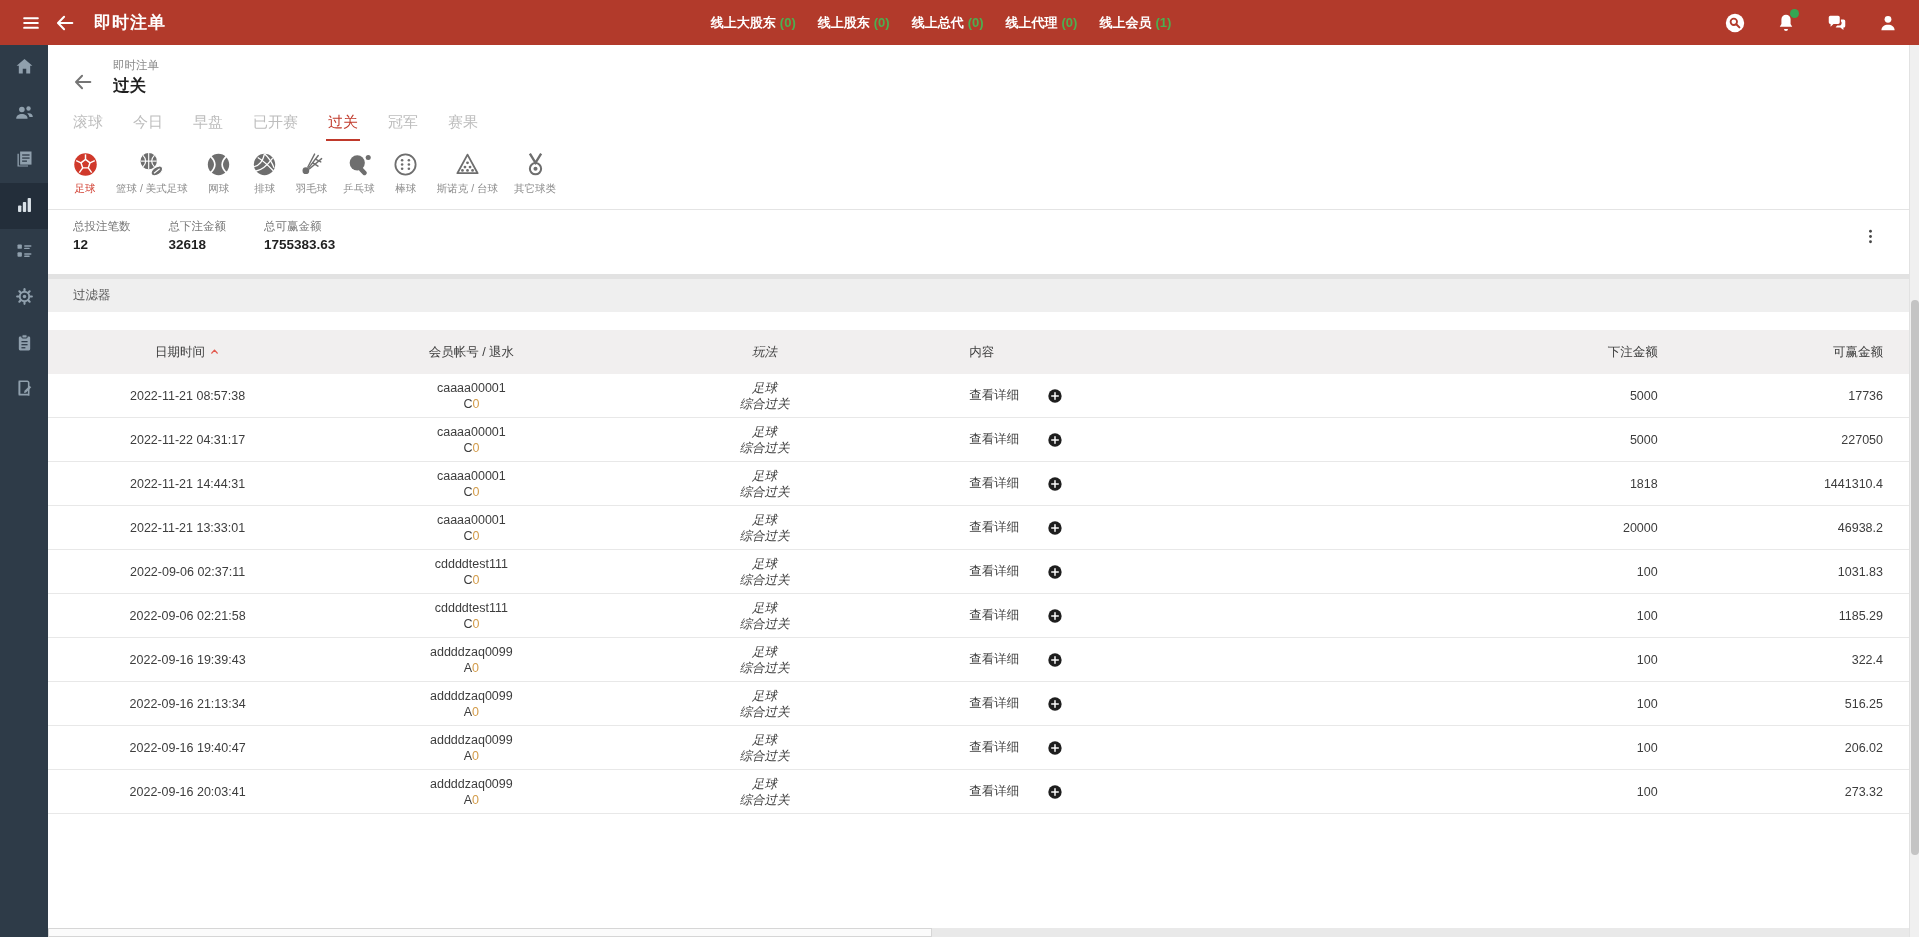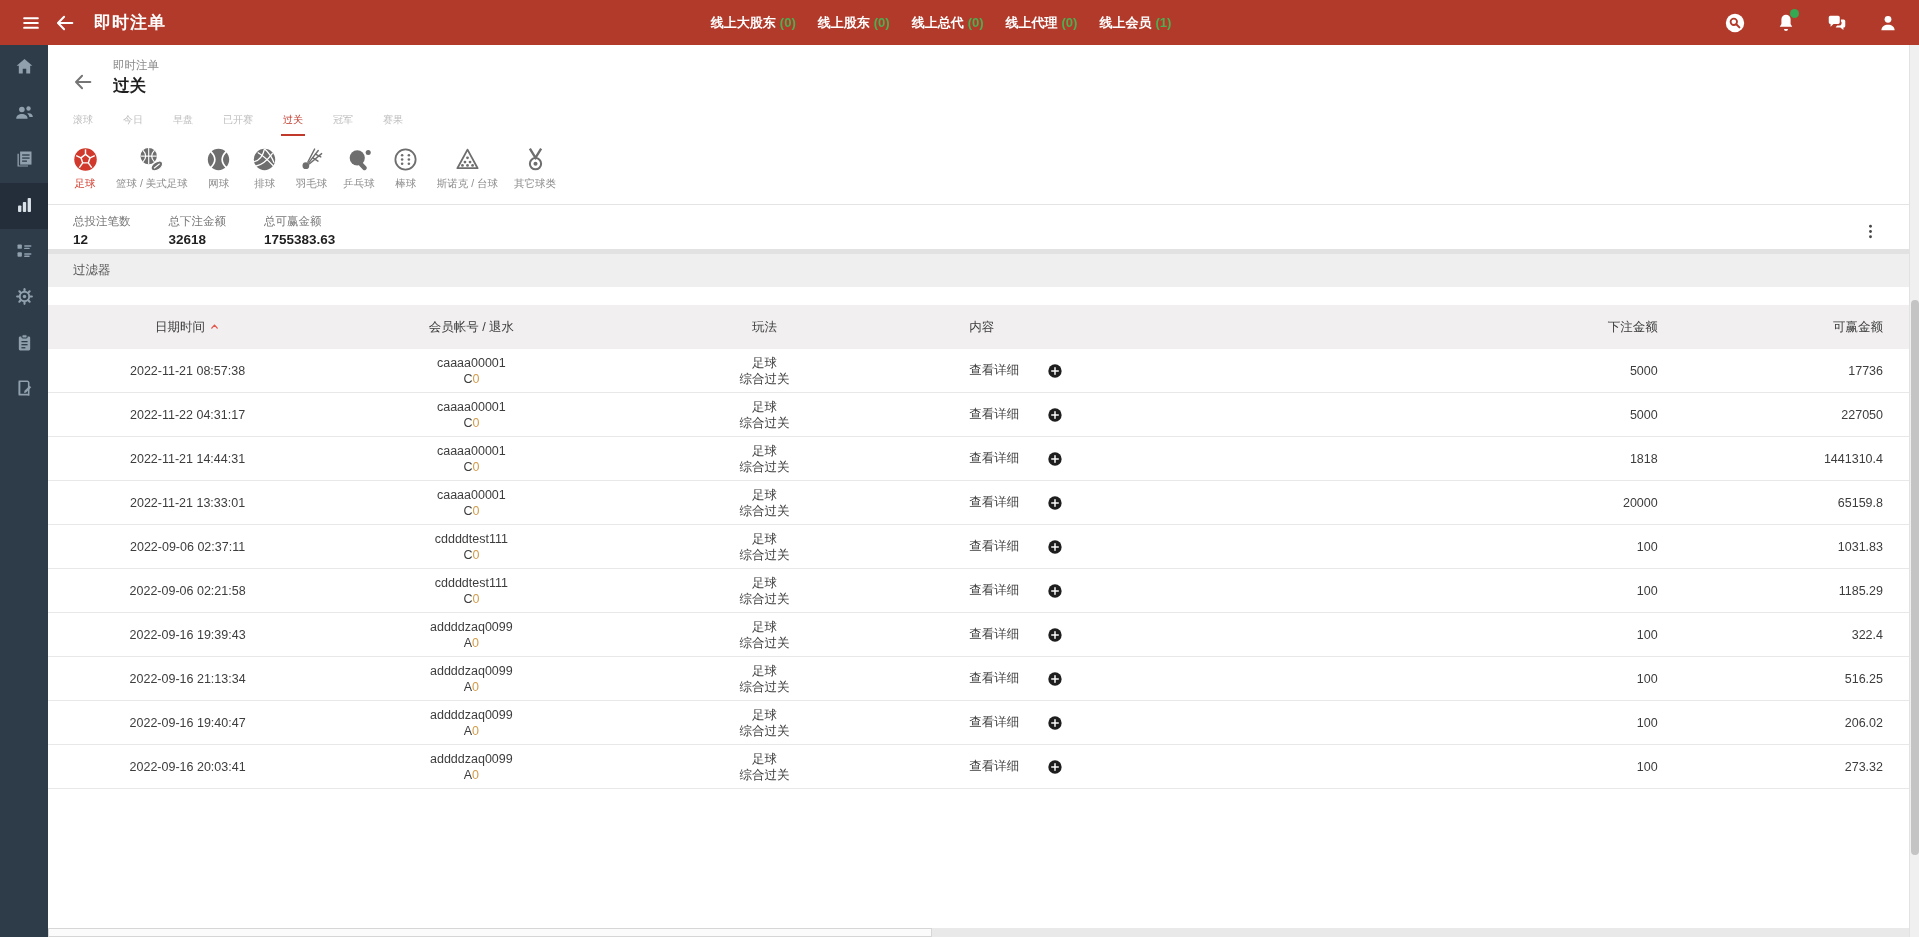--- a/index.html
+++ b/index.html
@@ -41,7 +41,7 @@
   .page-title { font-size:16.5px; font-weight:bold; color:#1f1f1f; margin-top:2px; }
 
   .tabs { display:flex; margin:8px 0 0 10px; }
-  .tab { position:relative; border:none; background:none; font-size:10px; color:#BDBDBD;
+  .tab { position:relative; border:none; background:none; font-size:15px; color:#BDBDBD;
     padding:6px 15px 9px; cursor:pointer; font-family:Liberation Mono, monospace; }
   .tab.active { color:#C0392B; }
   .tab.active::after { content:""; position:absolute; left:13px; right:13px; bottom:0;

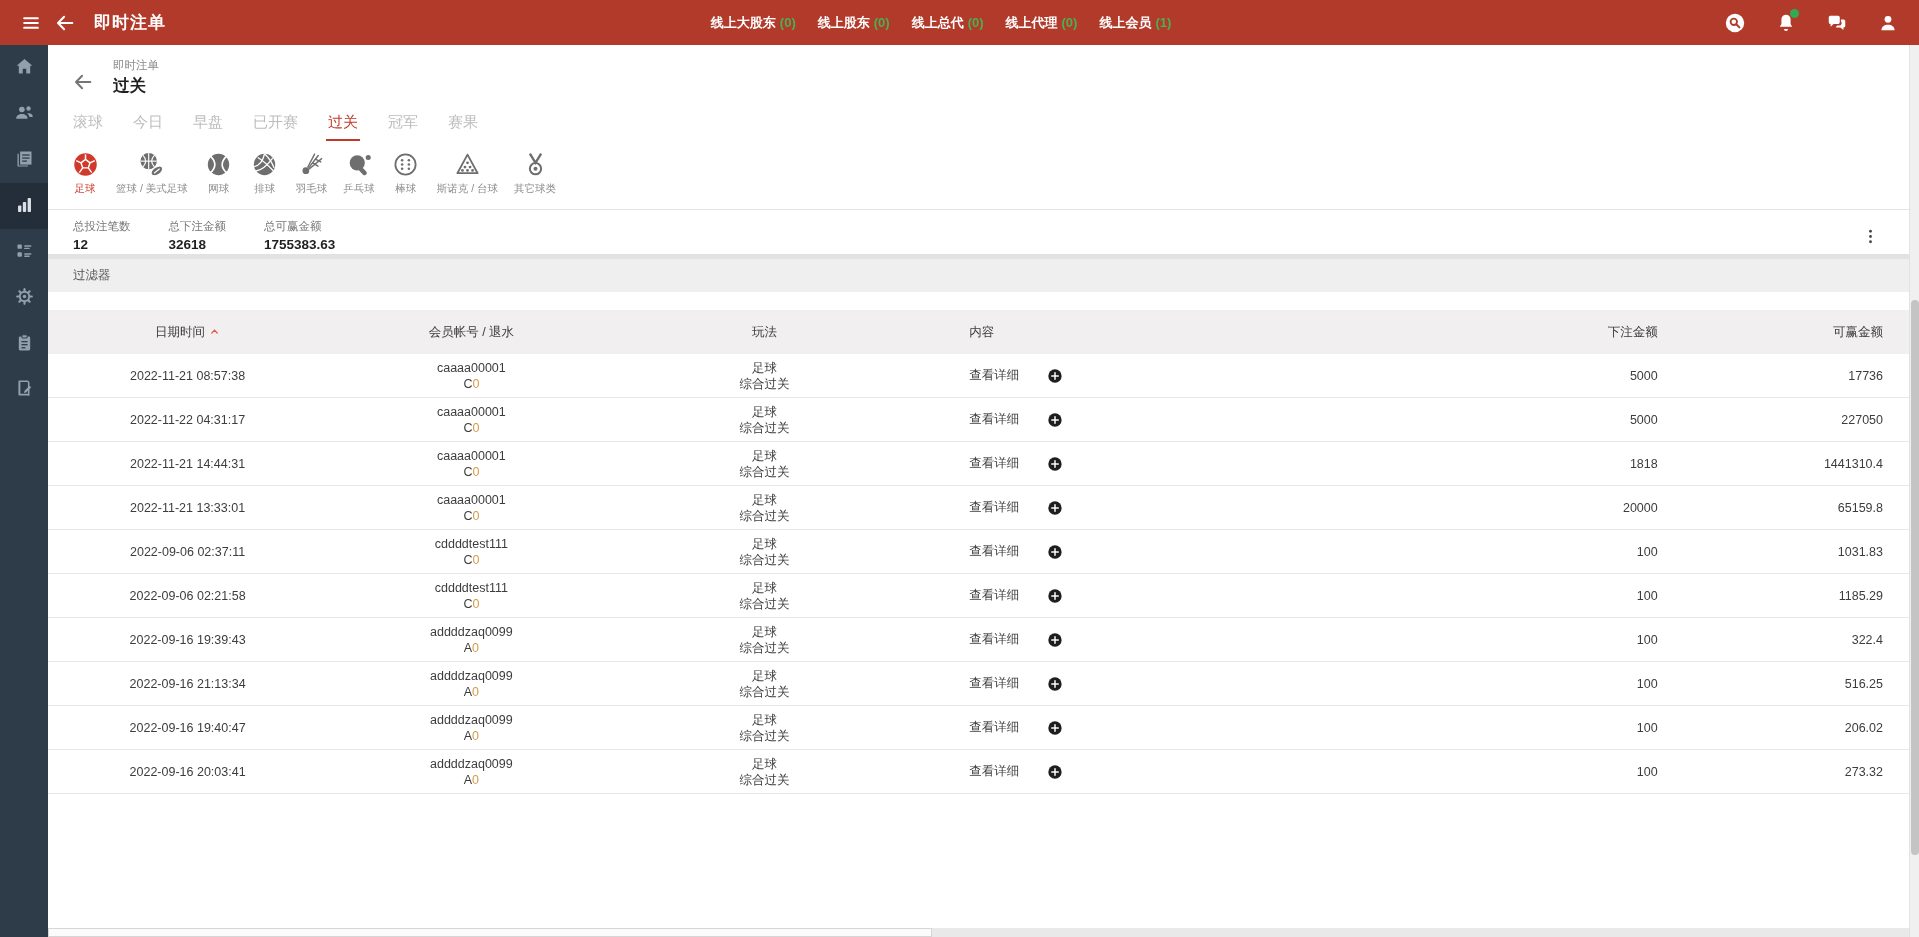--- a/index.html
+++ b/index.html
@@ -56,7 +56,7 @@
   .sport.active { color:#D0392B; }
   .sport.active .slabel { color:#D0392B; }
 
-  .stats-row { margin-top:13px; border-top:1px solid #e4e4e4; padding:9px 22px 1px 25px;
+  .stats-row { margin-top:13px; border-top:1px solid #e4e4e4; padding:9px 22px 21px 25px;
     display:flex; gap:38px; align-items:flex-start; }
   .stat .stat-label { font-size:11.5px; color:#757575; }
   .stat .stat-value { font-size:13.5px; font-weight:bold; color:#1f1f1f; margin-top:3px; }

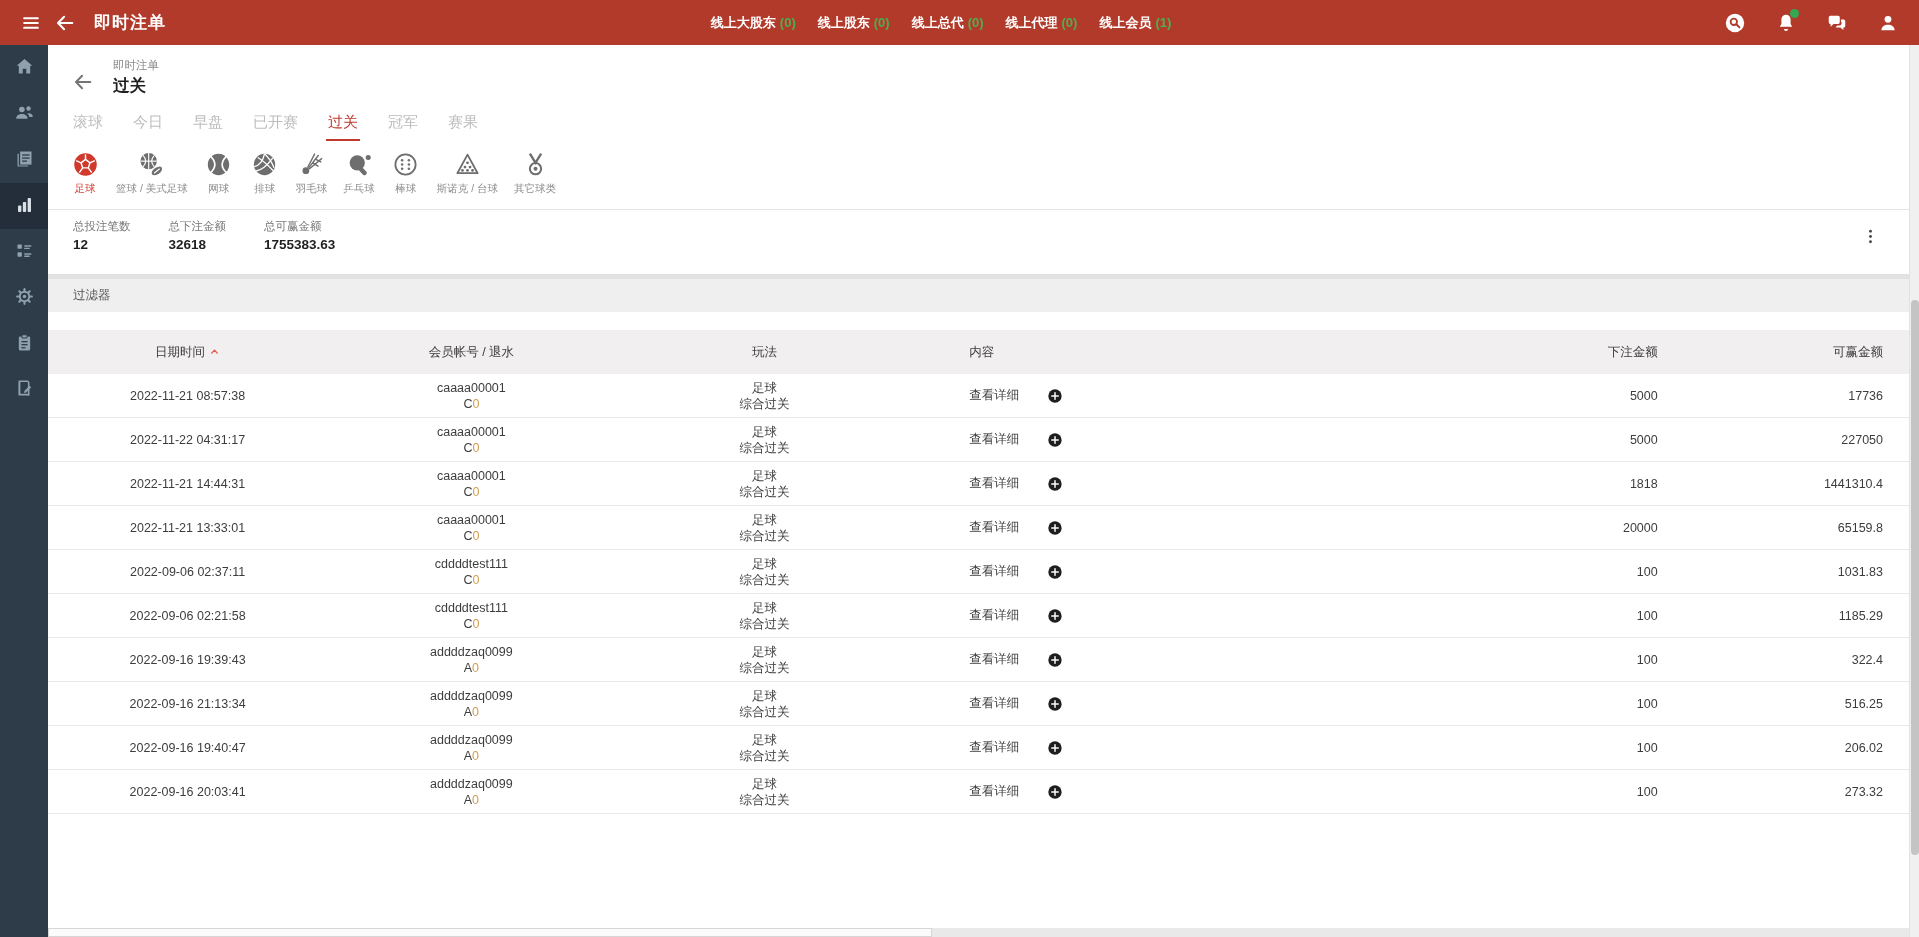--- a/index.html
+++ b/index.html
@@ -76,7 +76,7 @@
     align-items:center; font-size:12.5px; color:#3d3d3d; }
   .c-date { width:15%; text-align:center; }
   .c-acct { width:15.5%; text-align:center; line-height:16px; }
-  .c-play { width:16%; text-align:center; line-height:16px; }
+  .c-play { width:16%; text-align:center; line-height:16px;font-style:italic; }
   .c-content { width:20%; padding-left:56px; display:flex; align-items:center; }
   .thead .c-content { display:block; text-align:left; }
   .c-bet { width:20%; text-align:right; }

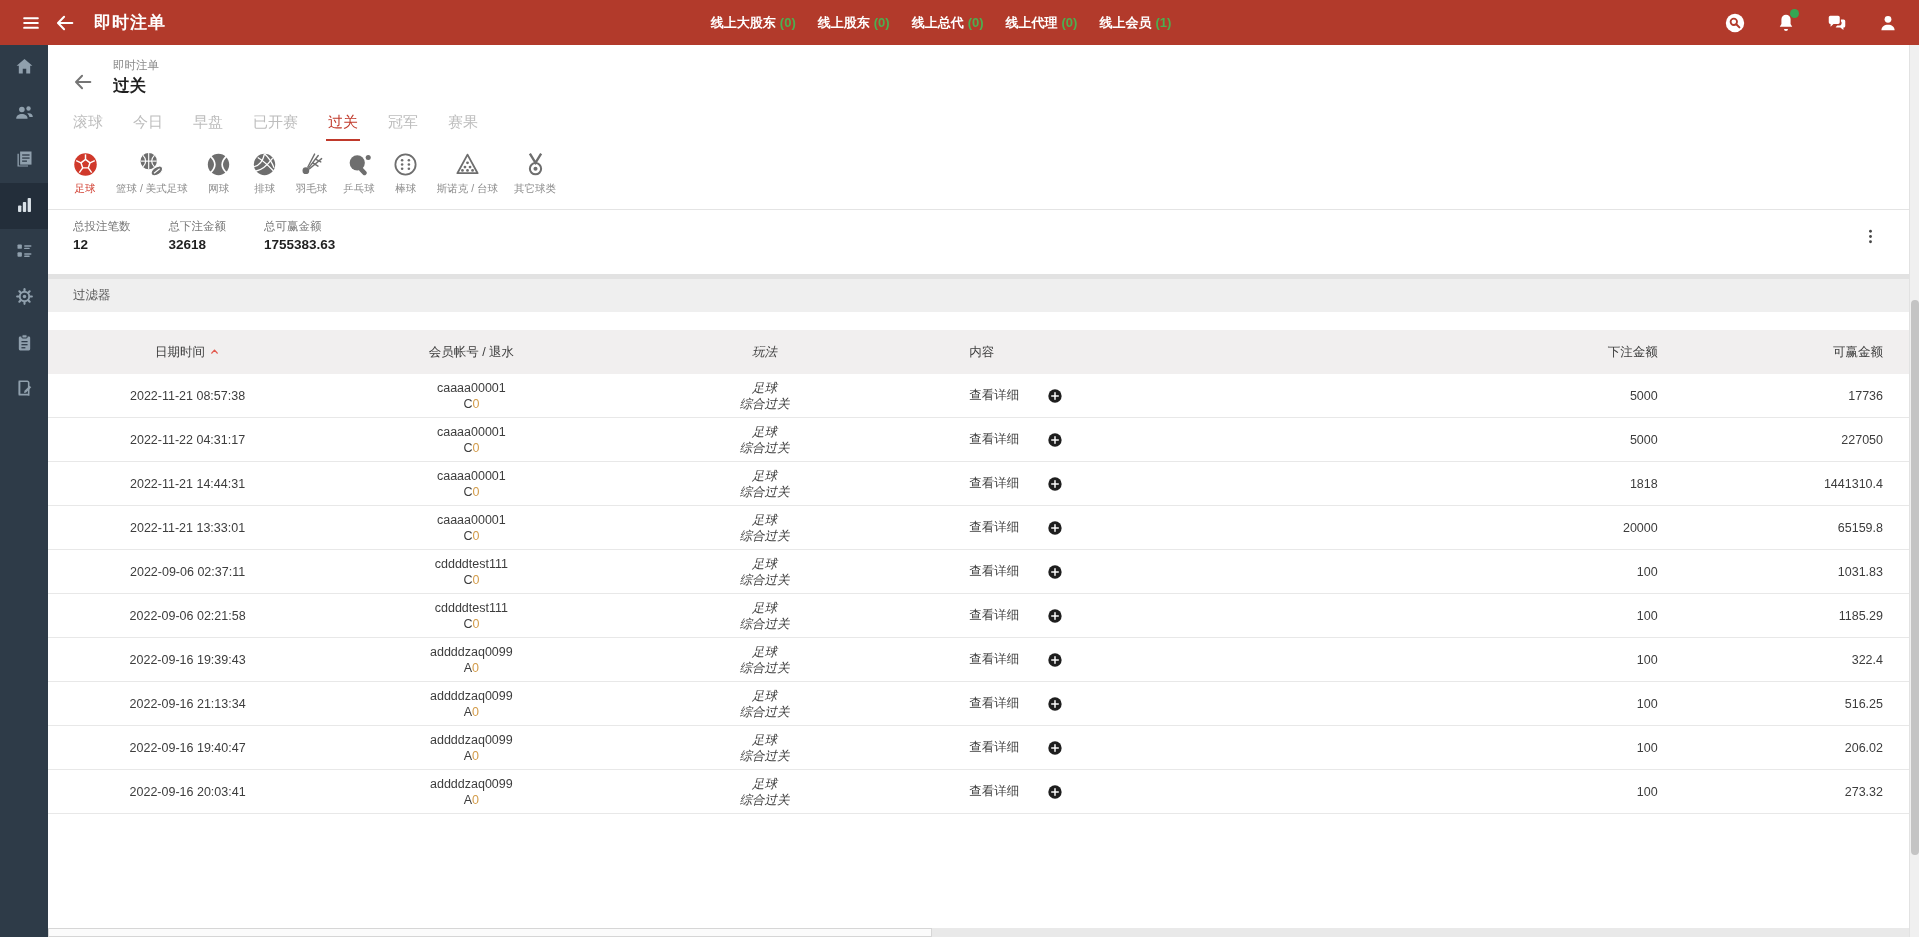--- a/index.html
+++ b/index.html
@@ -499,7 +499,7 @@
             </button>
           </div>
           <div class="c-bet">20000</div>
-          <div class="c-win">65159.8</div>
+          <div class="c-win">46938.2</div>
         </div>
         <div class="trow">
           <div class="c-date">2022-09-06 02:37:11</div>

